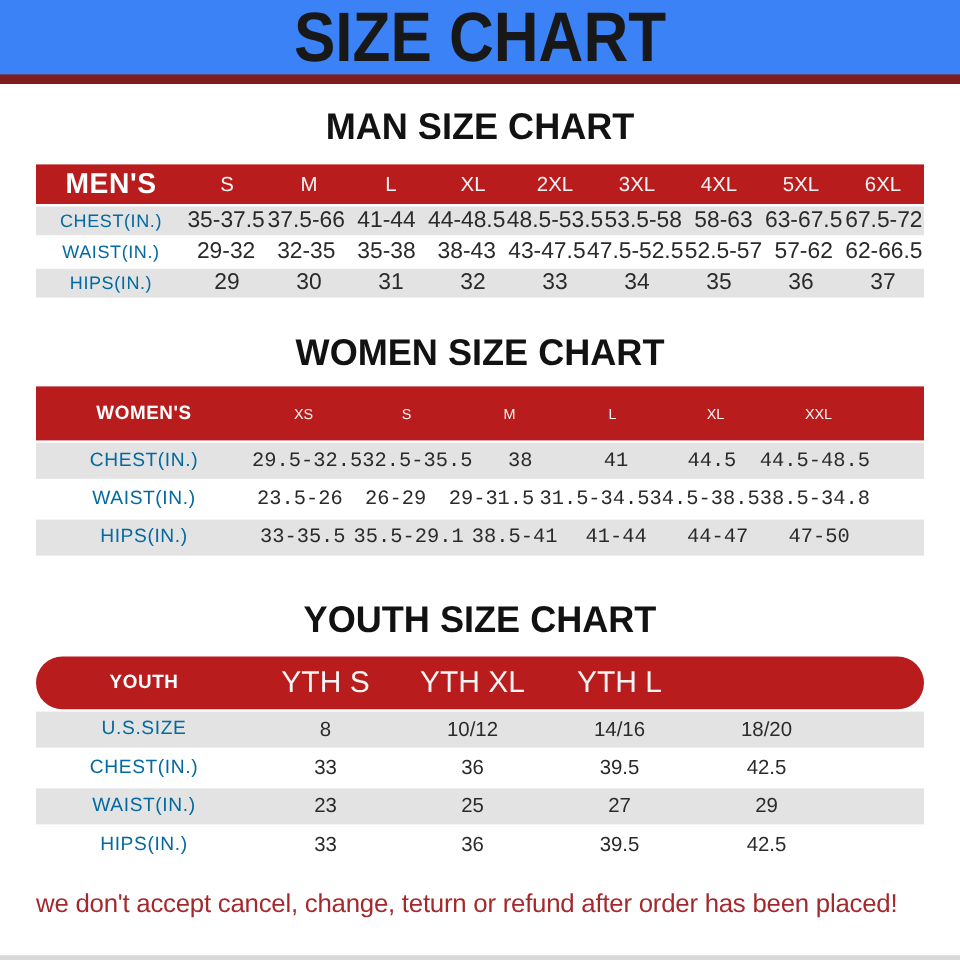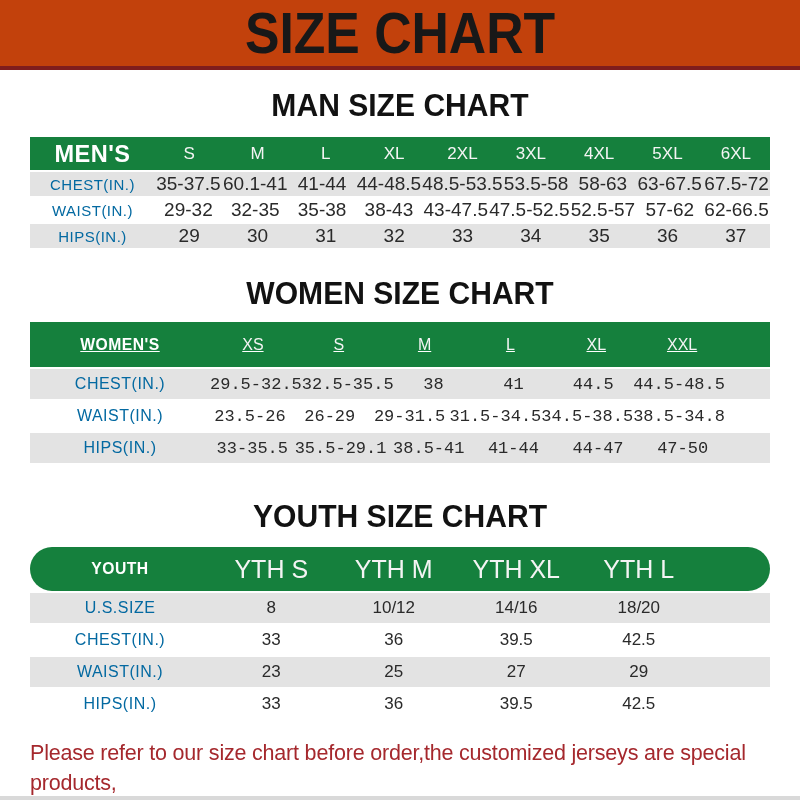--- a/index.html
+++ b/index.html
@@ -15,8 +15,8 @@
   
   .banner {
     height: 70px;
-    background: #c2410c;
-    border-bottom: 4px solid #7f1d1d;
+    background: #3b82f6;
+    border-bottom: 8px solid #7f1d1d;
     display: flex;
     align-items: center;
     justify-content: center;

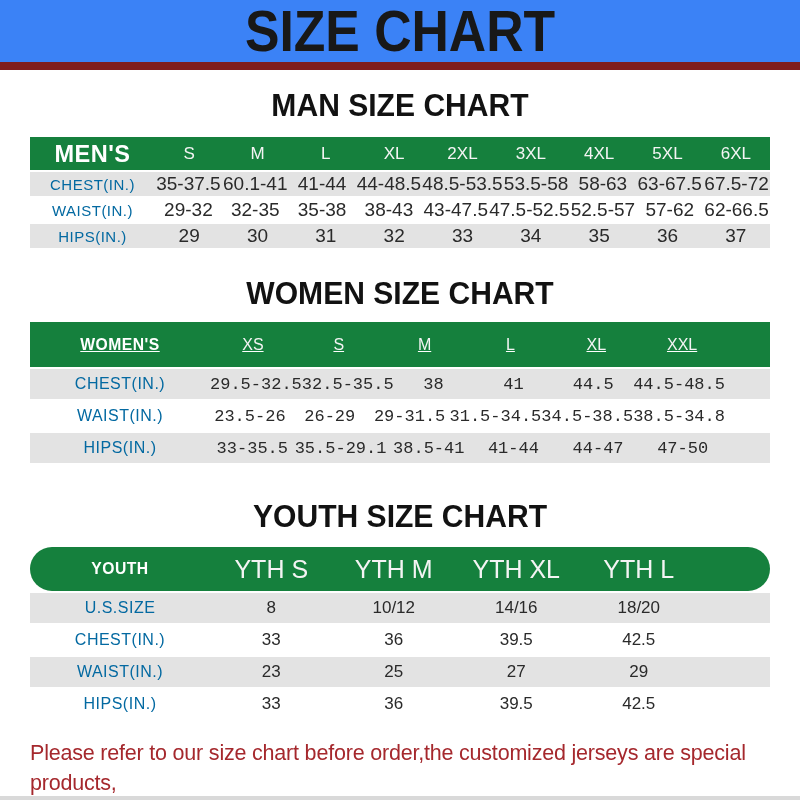--- a/index.html
+++ b/index.html
@@ -53,7 +53,7 @@
   .youth .trow { grid-template-columns: 180px repeat(4, 1fr) 70px; }
 
   .thead {
-    background: #15803d;
+    background: #b91c1c;
     color: #ffffff;
     margin-bottom: 2px;
   }

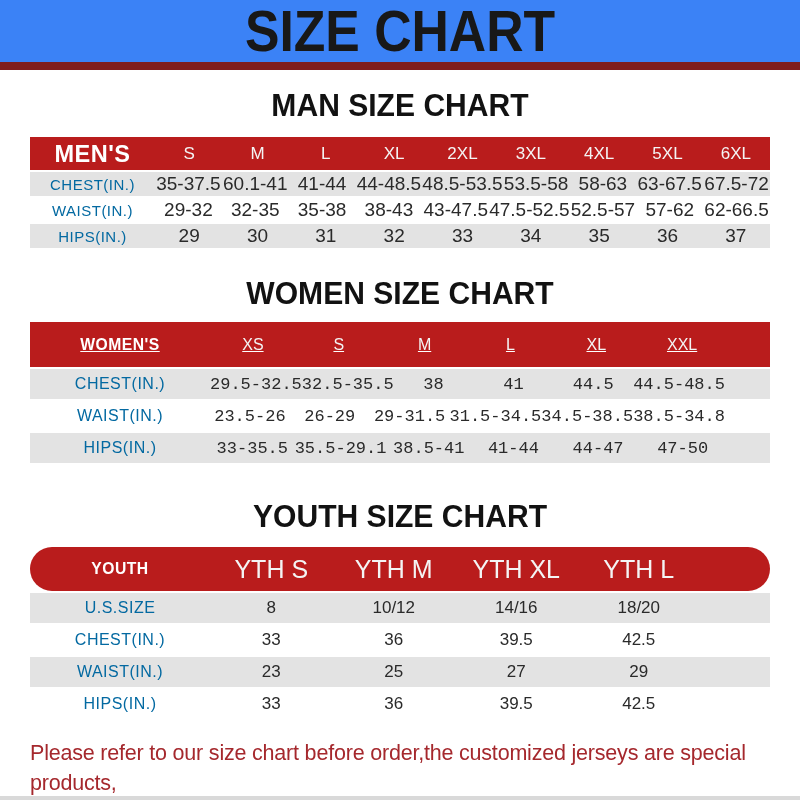--- a/index.html
+++ b/index.html
@@ -135,7 +135,7 @@
         <div class="trow drow gray">
           <div class="cell label-cell">CHEST(IN.)</div>
           <div class="cell val-cell">35-37.5</div>
-          <div class="cell val-cell">60.1-41</div>
+          <div class="cell val-cell">37.5-66</div>
           <div class="cell val-cell">41-44</div>
           <div class="cell val-cell">44-48.5</div>
           <div class="cell val-cell">48.5-53.5</div>

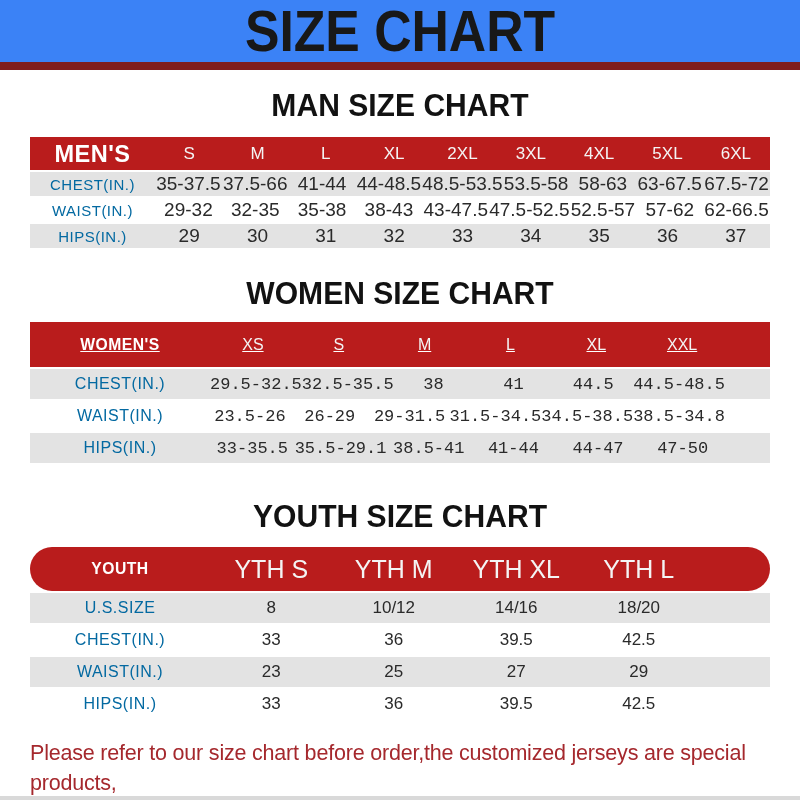--- a/index.html
+++ b/index.html
@@ -58,7 +58,7 @@
     margin-bottom: 2px;
   }
   .men   .thead { height: 33px; }
-  .women .thead { height: 45px; text-decoration: underline; }
+  .women .thead { height: 45px; }
   .youth .thead { height: 44px; border-radius: 22px; }
 
   .cell { text-align: center; white-space: nowrap; }

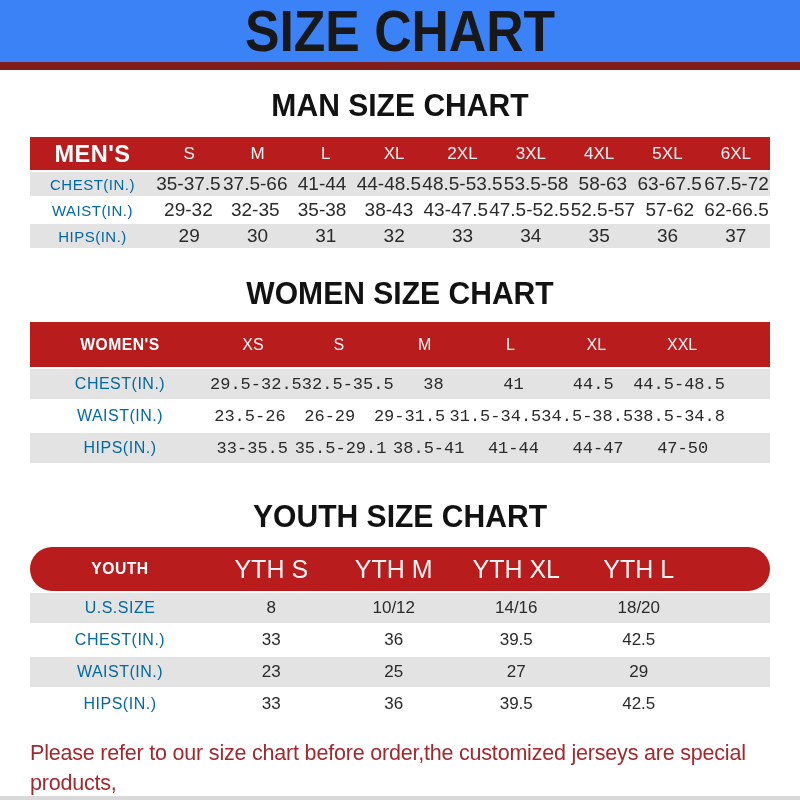--- a/index.html
+++ b/index.html
@@ -74,7 +74,7 @@
 
   .head-cell { color: #f4f4f4; font-weight: normal; }
   .men   .head-cell { font-size: 17px; }
-  .women .head-cell { font-size: 16px; }
+  .women .head-cell { font-size: 12px; }
   .youth .head-cell { font-size: 25px; }
 
   .drow { border-bottom: 2px solid #ffffff; }

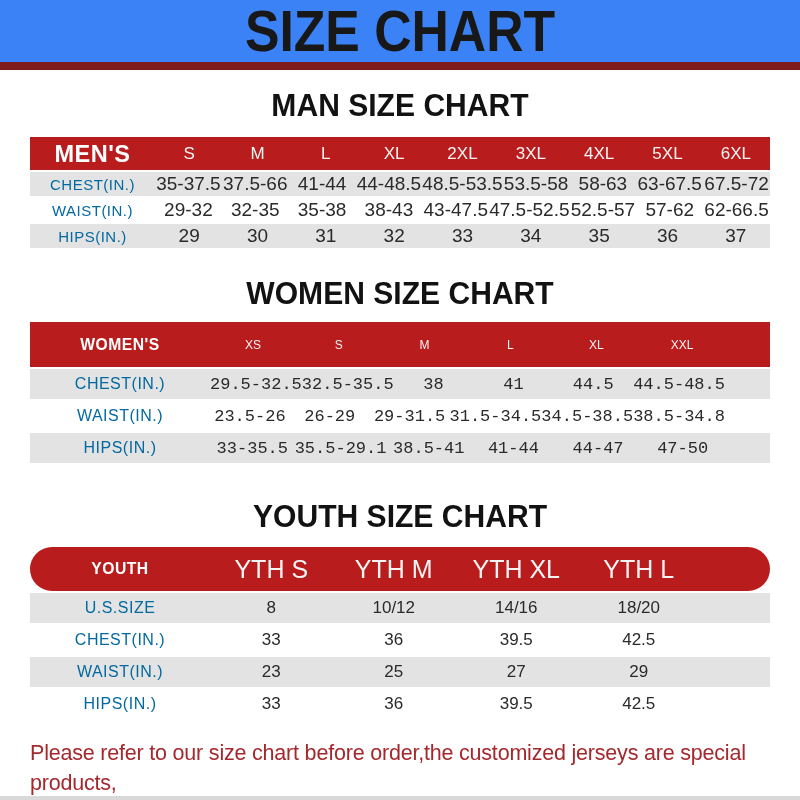--- a/index.html
+++ b/index.html
@@ -219,7 +219,6 @@
         <div class="trow thead">
           <div class="cell label-cell head-label">YOUTH</div>
           <div class="cell head-cell">YTH S</div>
-          <div class="cell head-cell">YTH M</div>
           <div class="cell head-cell">YTH XL</div>
           <div class="cell head-cell">YTH L</div>
         </div>

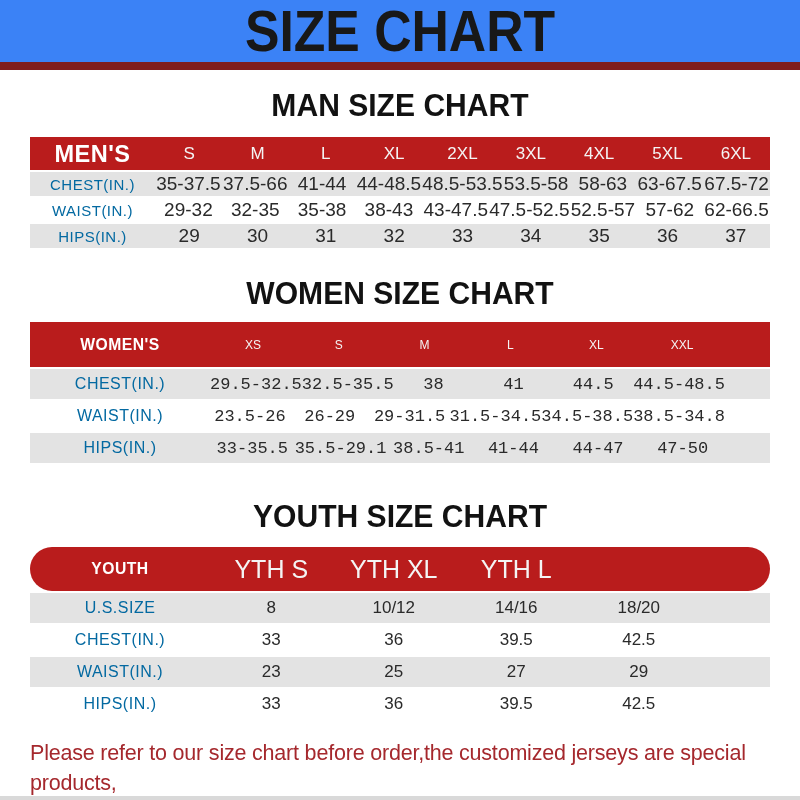--- a/index.html
+++ b/index.html
@@ -256,7 +256,6 @@
 </div>
 
 <div class="disclaimer">
-  <div>Please refer to our size chart before order,the customized jerseys are special products,</div>
   <div>we don't accept cancel, change, teturn or refund after order has been placed!</div>
 </div>
 

